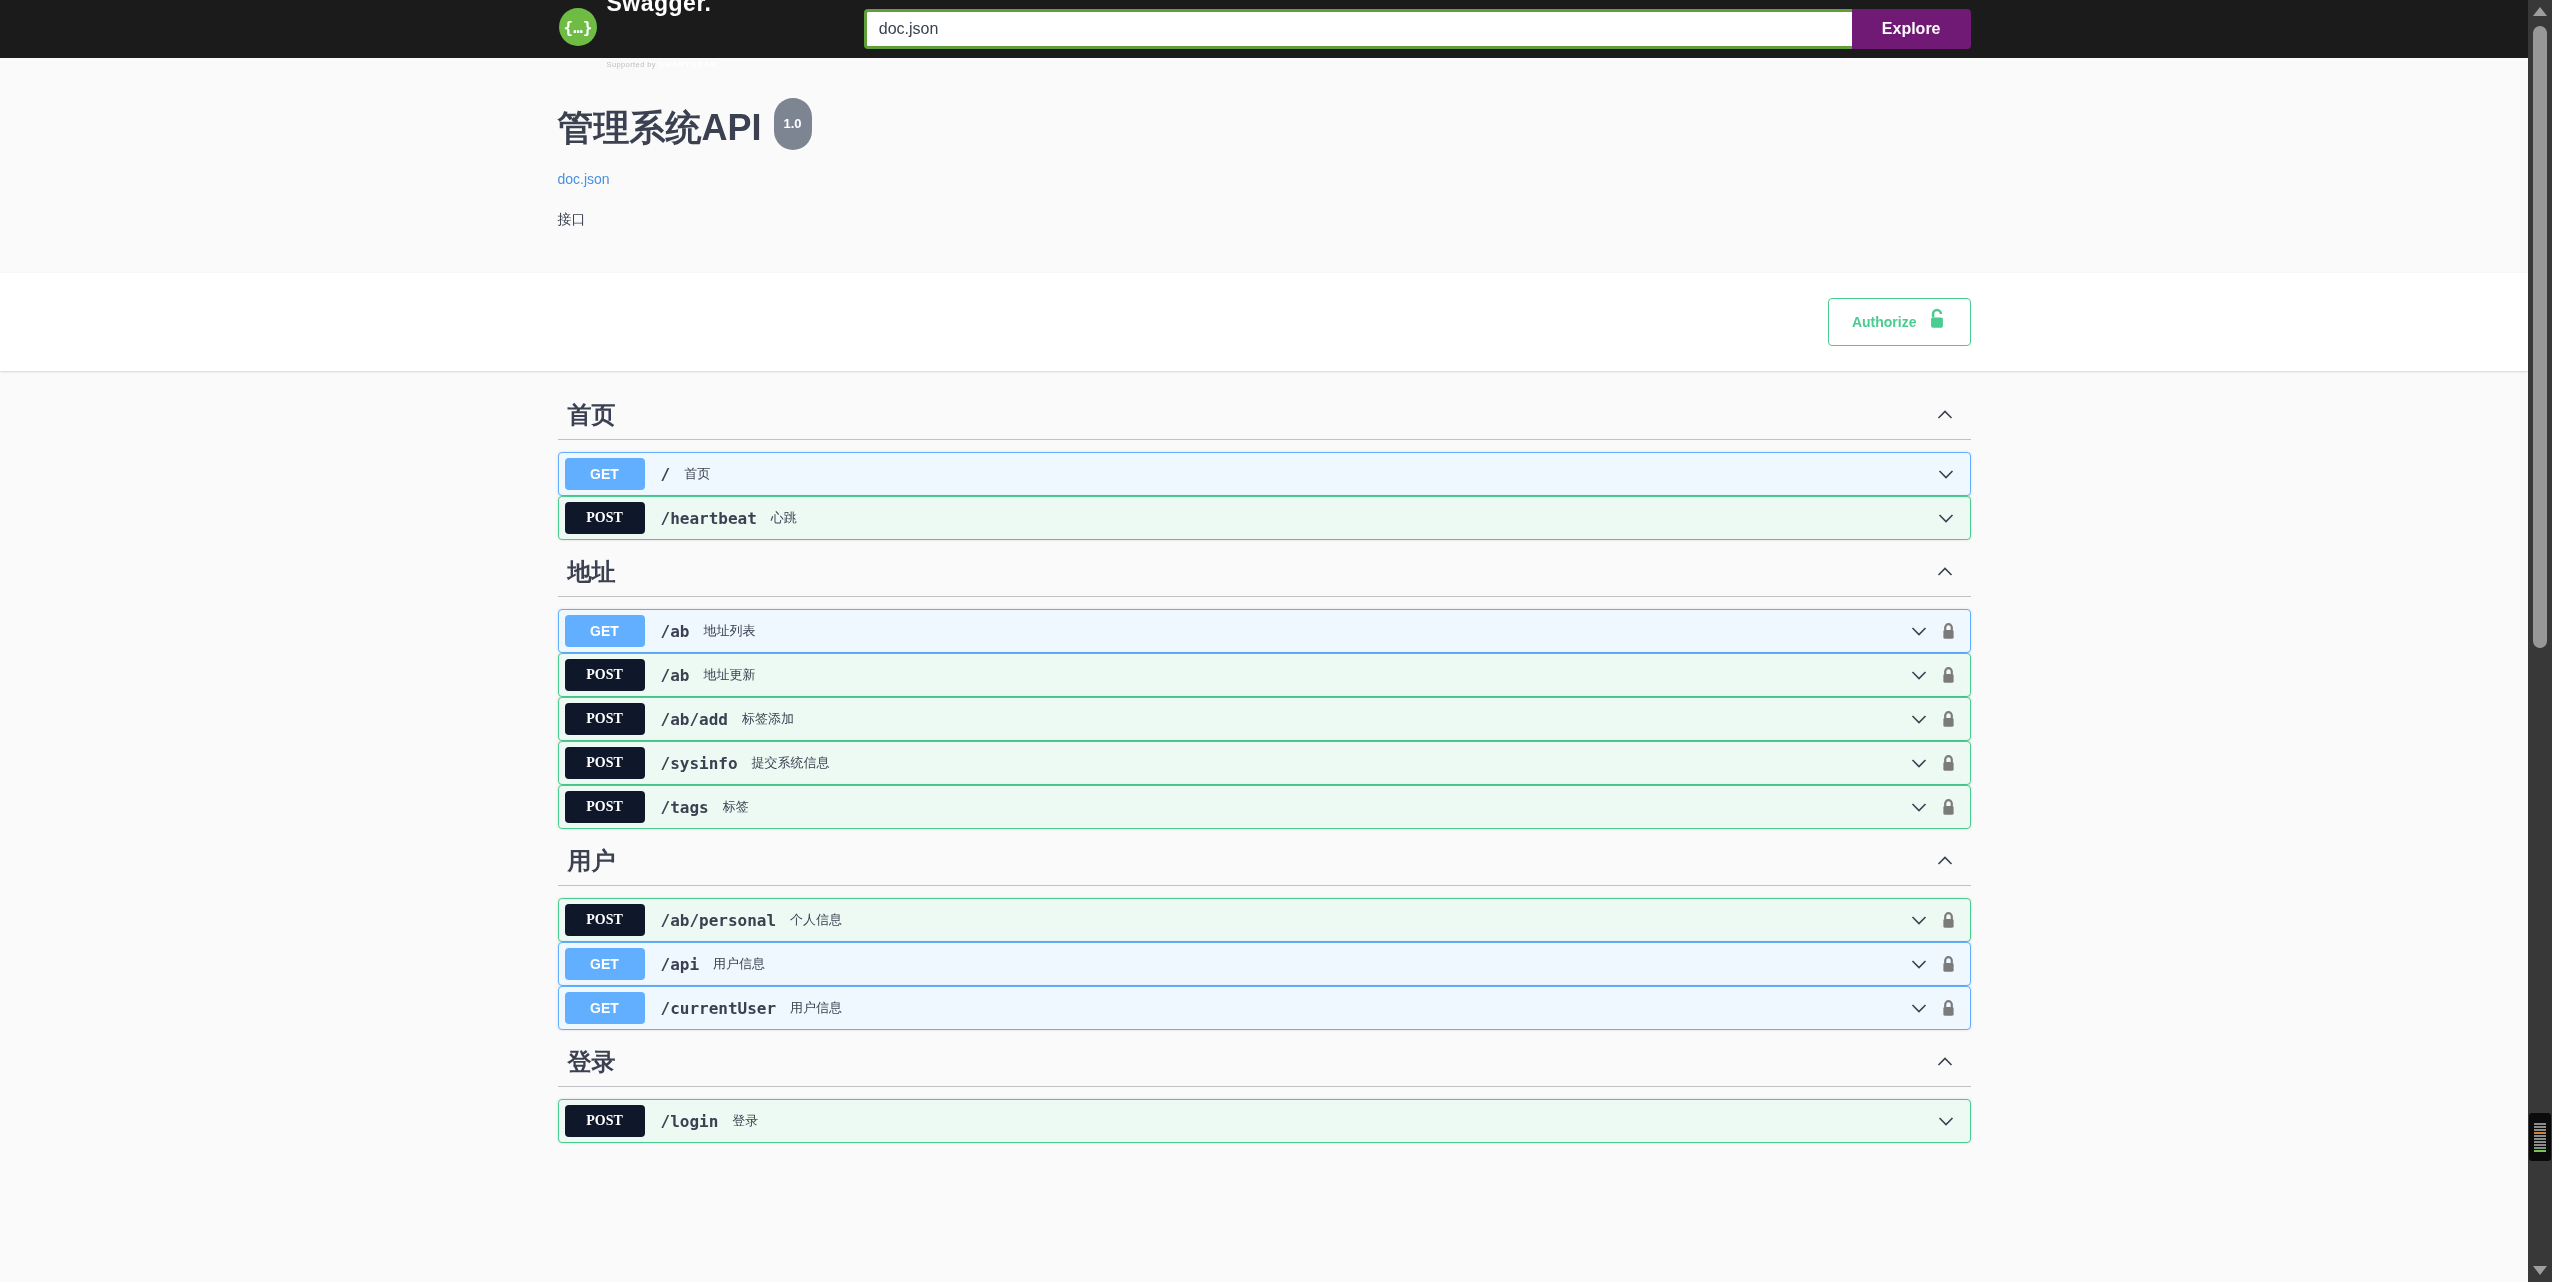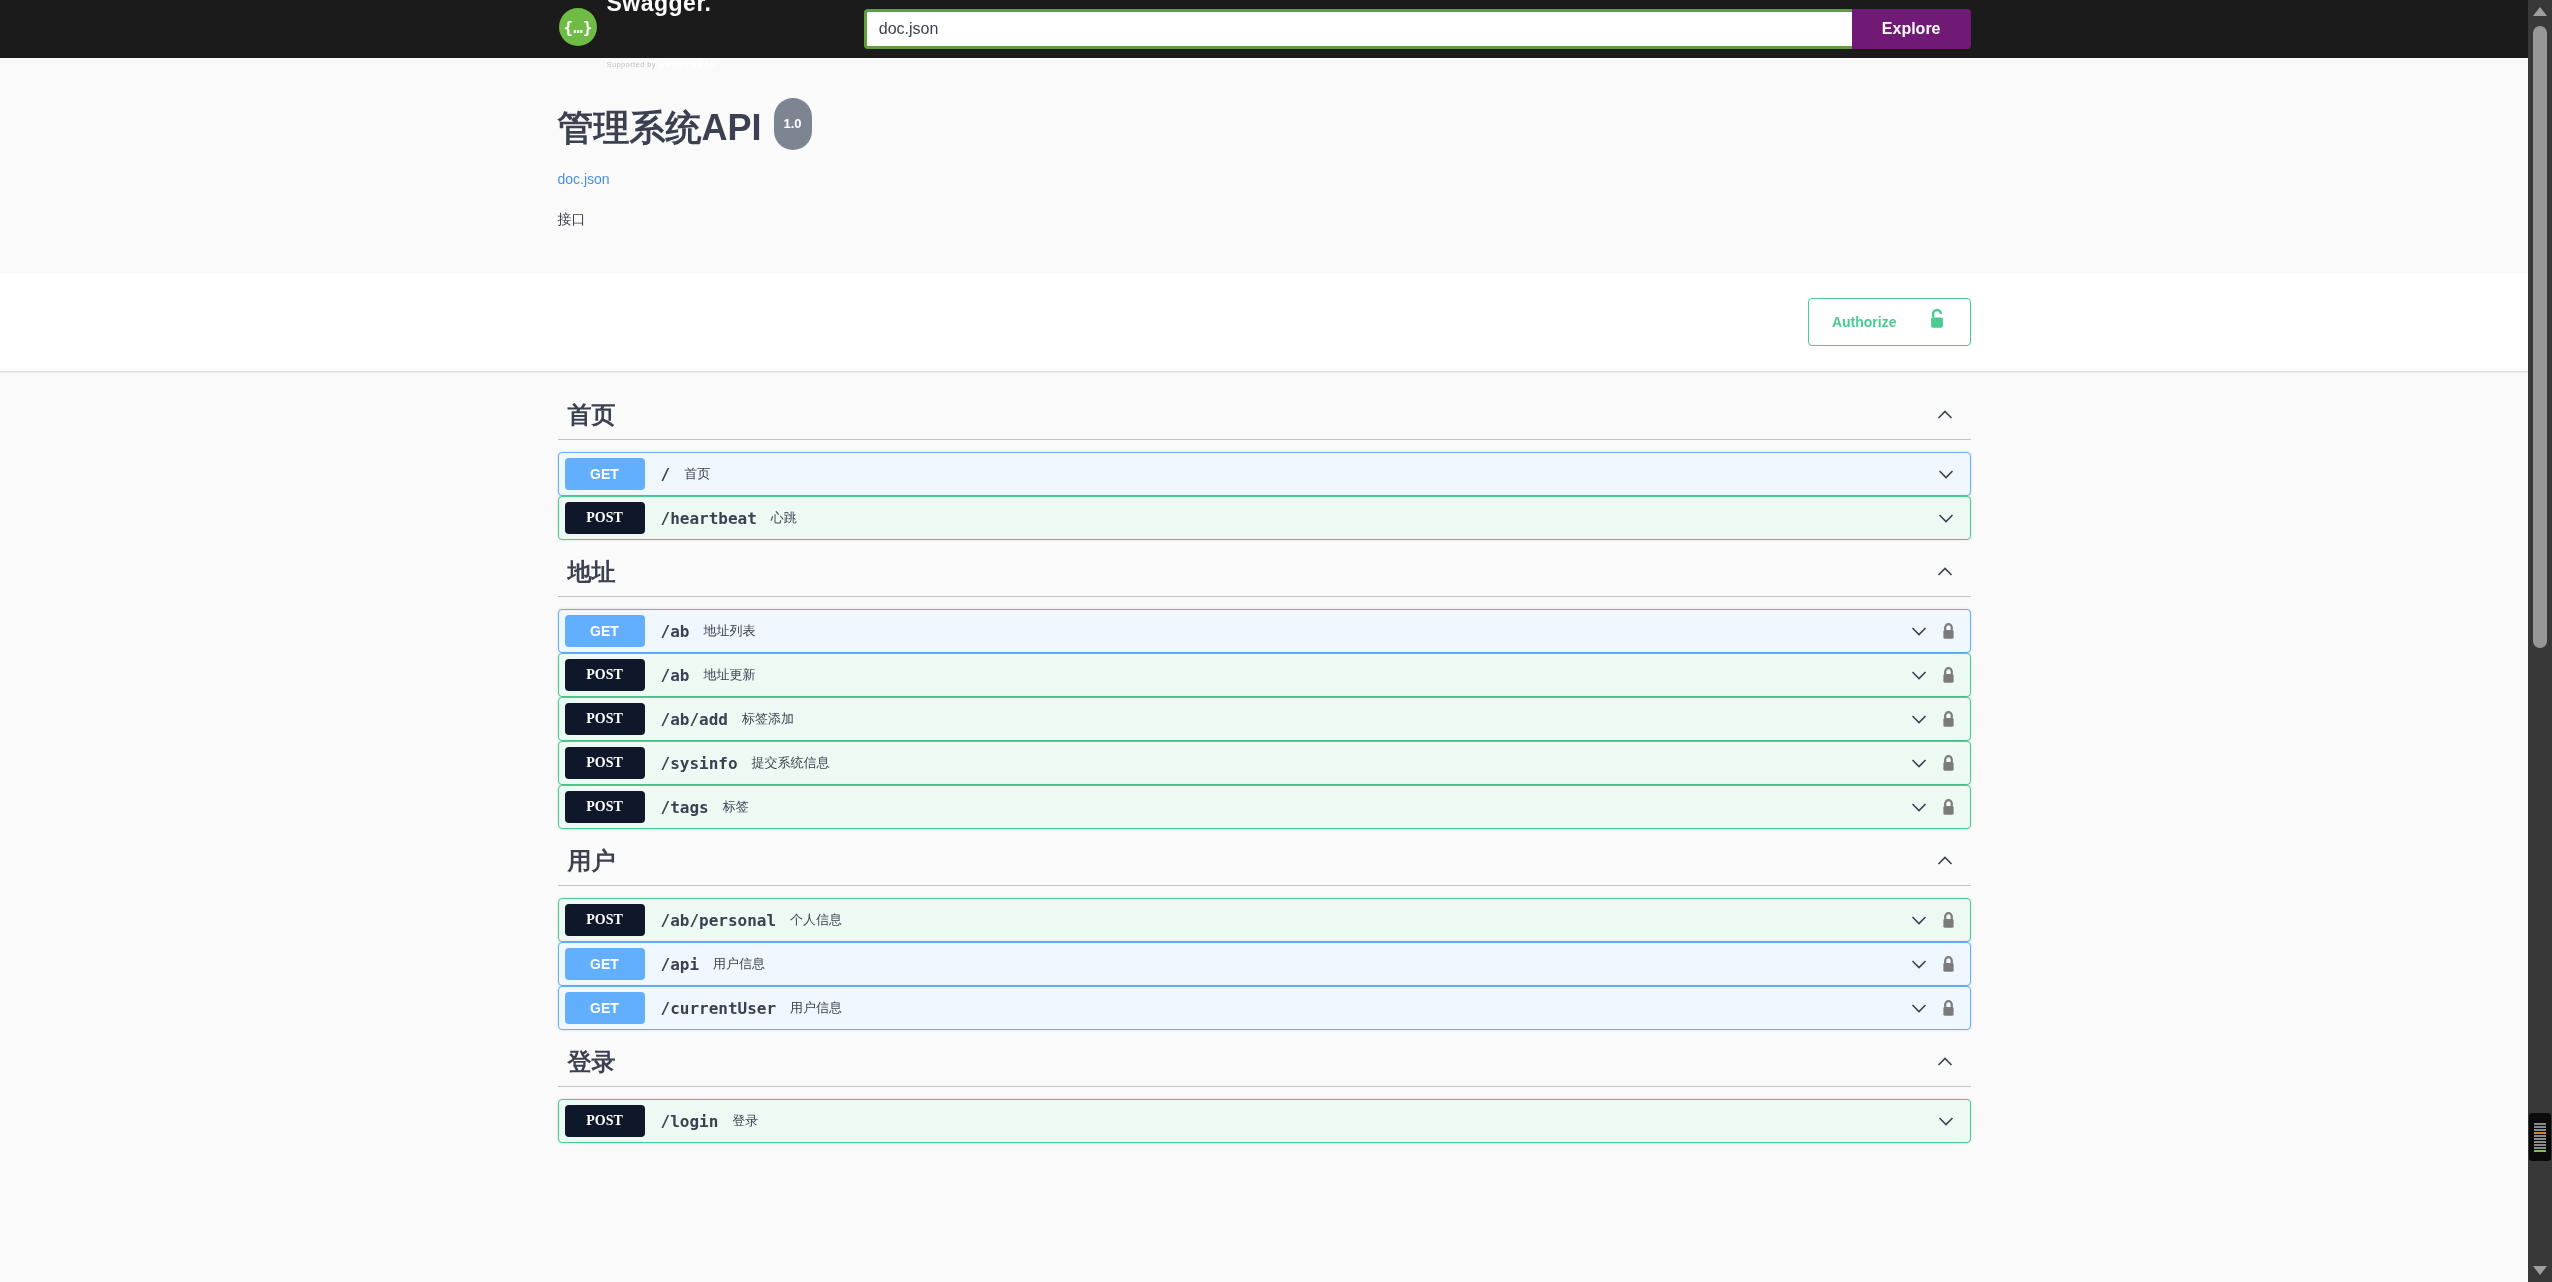--- a/index.html
+++ b/index.html
@@ -37,7 +37,7 @@
   
   .scheme-container { background: #ffffff; box-shadow: 0 1px 2px rgba(0,0,0,.15); padding: 25px 0; margin-bottom: 20px; }
   .scheme-container .wrap { display: flex; justify-content: flex-end; }
-  .authorize-btn { display: inline-flex; align-items: center; gap: 30px; background: transparent;
+  .authorize-btn { display: inline-flex; align-items: center; gap: 10px; background: transparent;
                    border: 1px solid #49cc90; color: #49cc90; font-weight: bold; font-size: 14px;
                    border-radius: 4px; padding: 9px 23px; cursor: pointer; line-height: 22px;
                    font-family: "Liberation Sans", sans-serif; }

